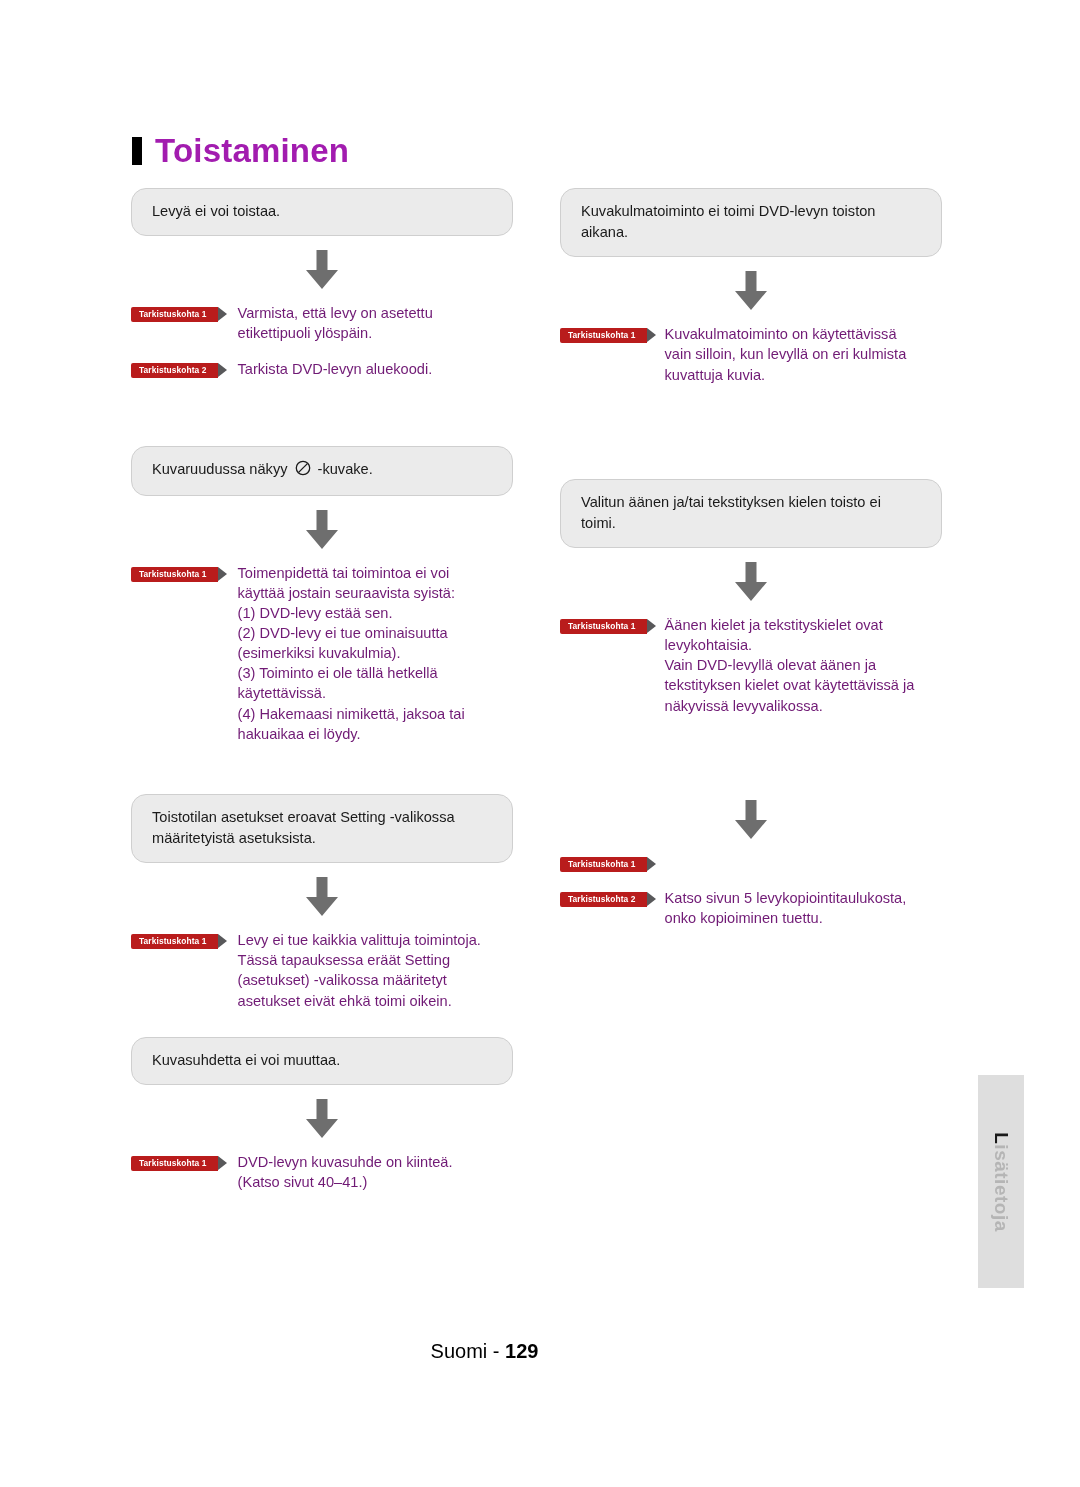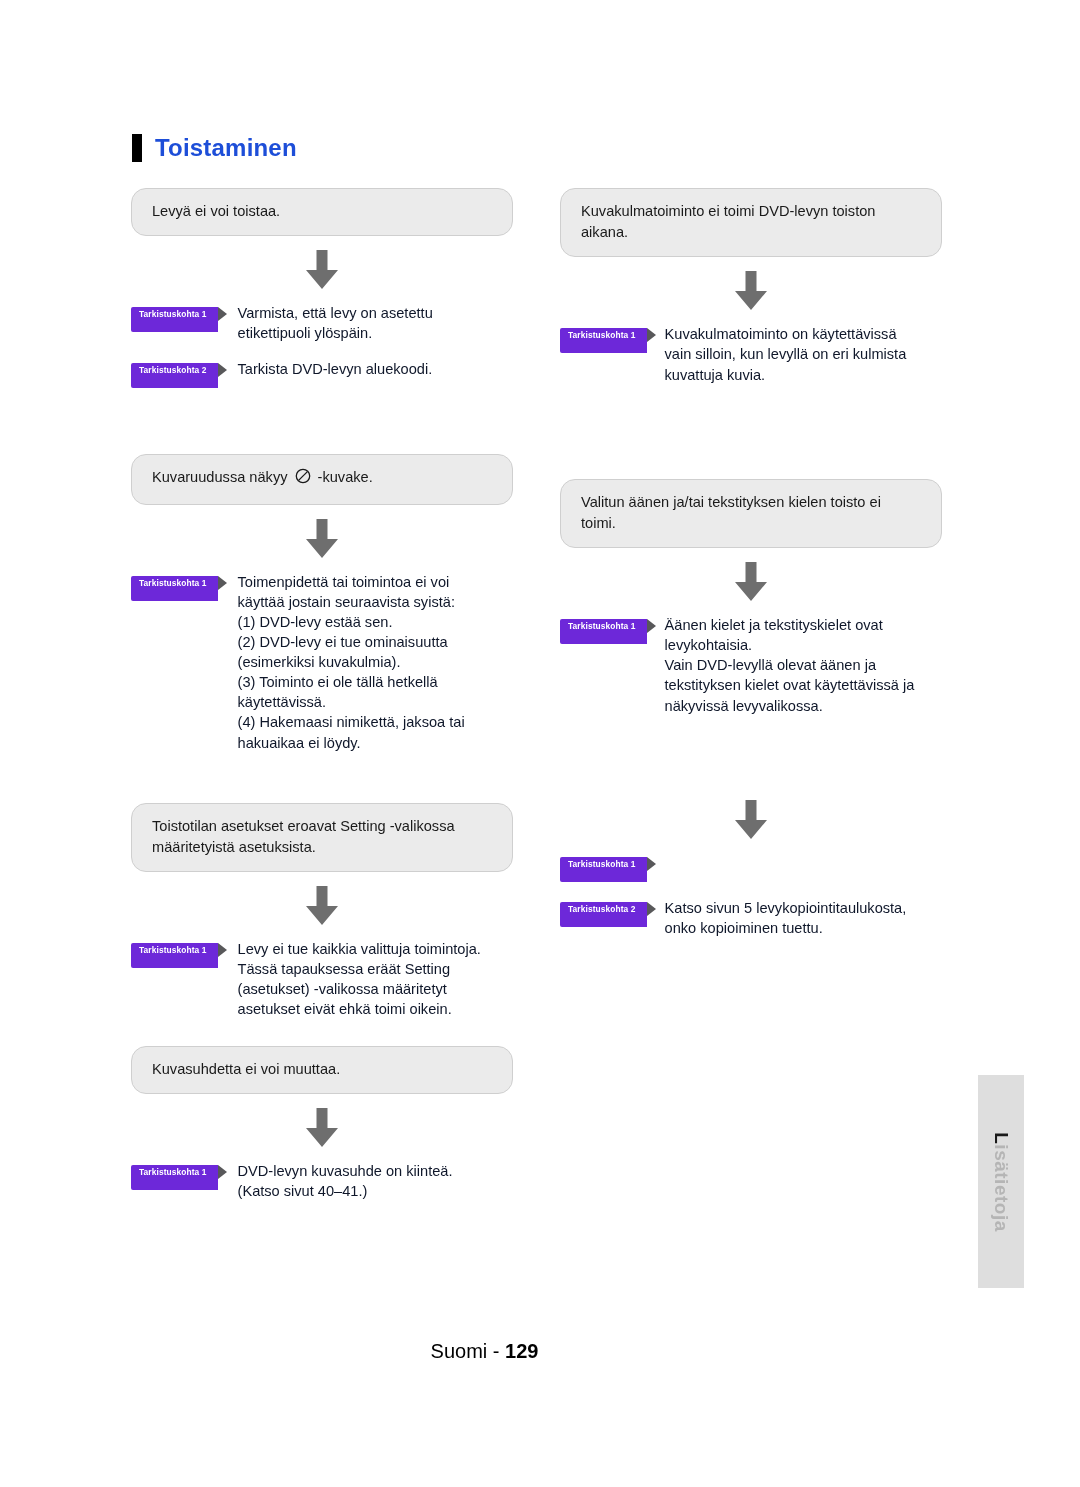--- a/index.html
+++ b/index.html
@@ -37,10 +37,10 @@
     display: block;
   }
   .heading-text {
-    font-size: 24px;
+    font-size: 33px;
     font-weight: bold;
     letter-spacing: 0.2px;
-    color: #1d4ed8;
+    color: #a21caf;
     line-height: 1;
   }
 

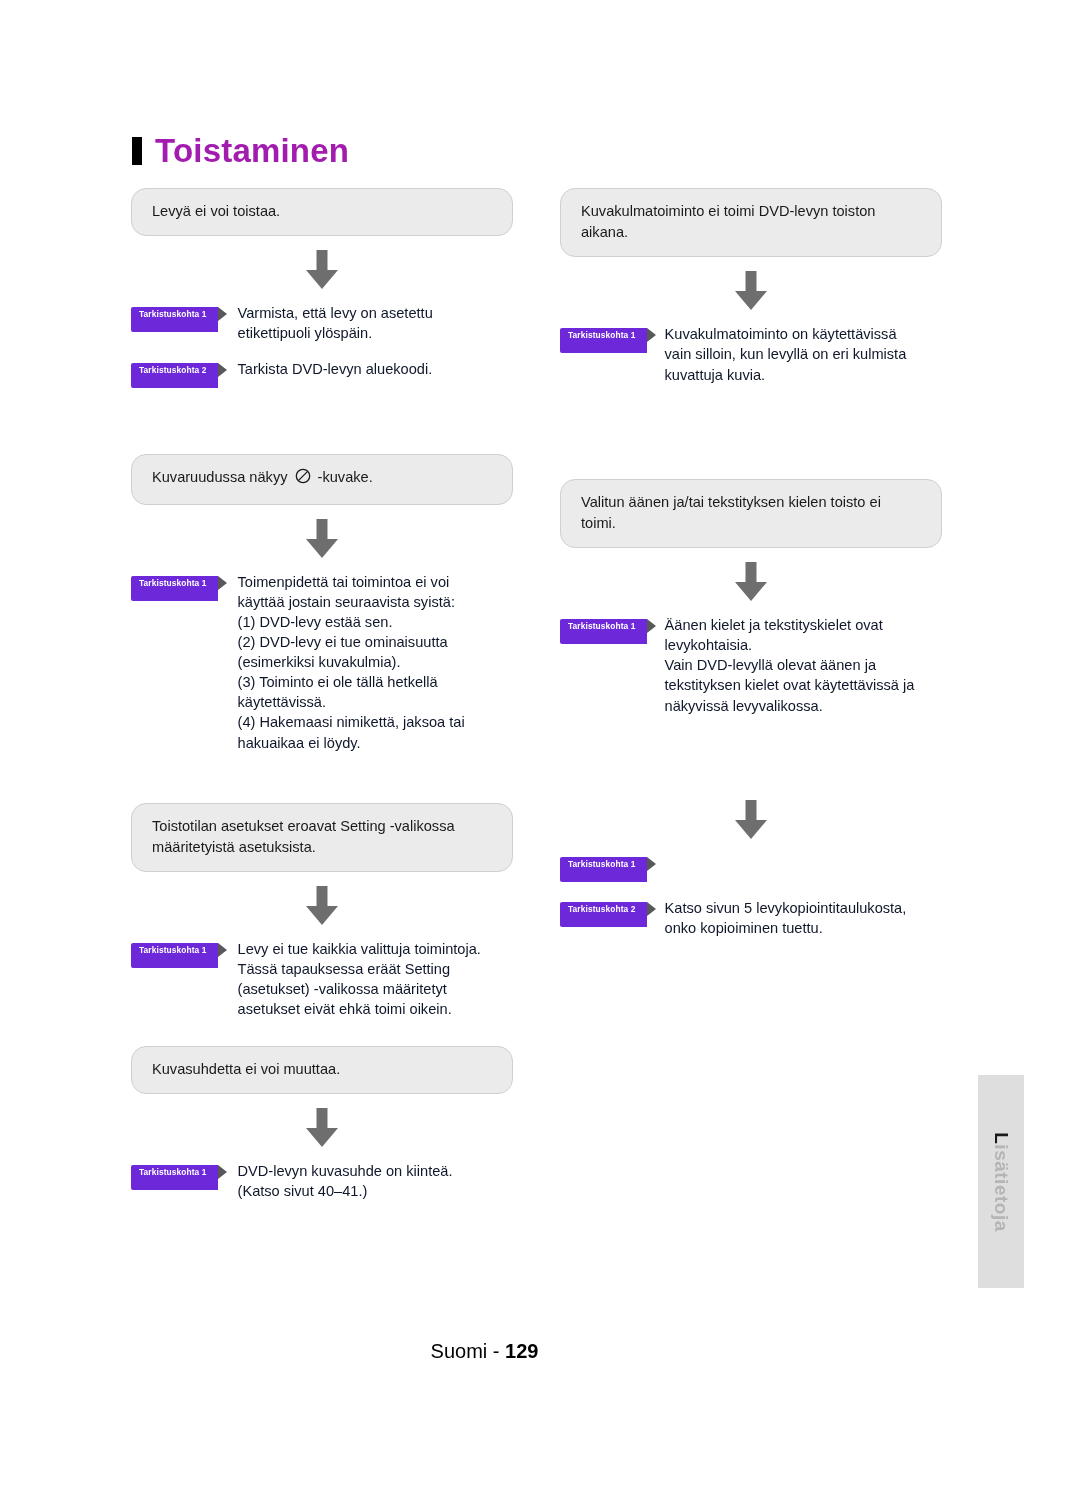--- a/index.html
+++ b/index.html
@@ -87,8 +87,8 @@
   .badge {
     flex: 0 0 auto;
     position: relative;
-    height: 25px;
-    background: #6d28d9;
+    height: 15px;
+    background: #b91c1c;
     color: #ffffff;
     font-size: 8.4px;
     font-weight: bold;

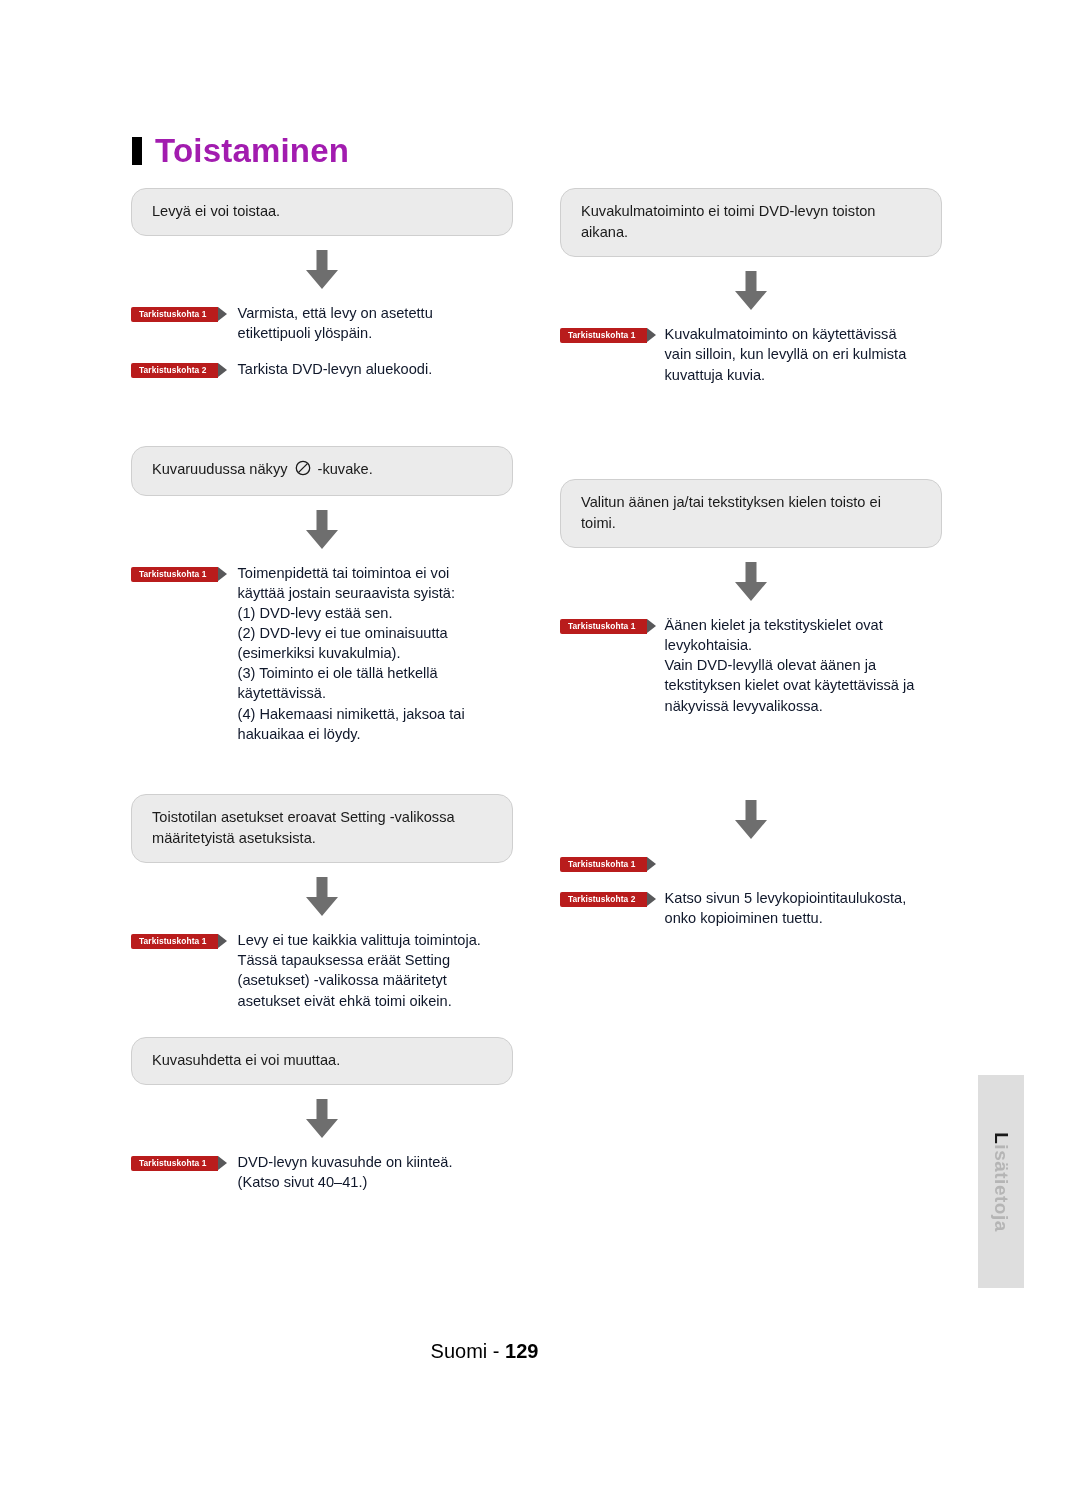--- a/index.html
+++ b/index.html
@@ -113,7 +113,7 @@
   .check-text {
     font-size: 14.6px;
     line-height: 1.38;
-    color: #0f172a;
+    color: #701a75;
     white-space: pre-line;
   }
   .col-left .check-text  { margin-left: 0; width: 270px; }

